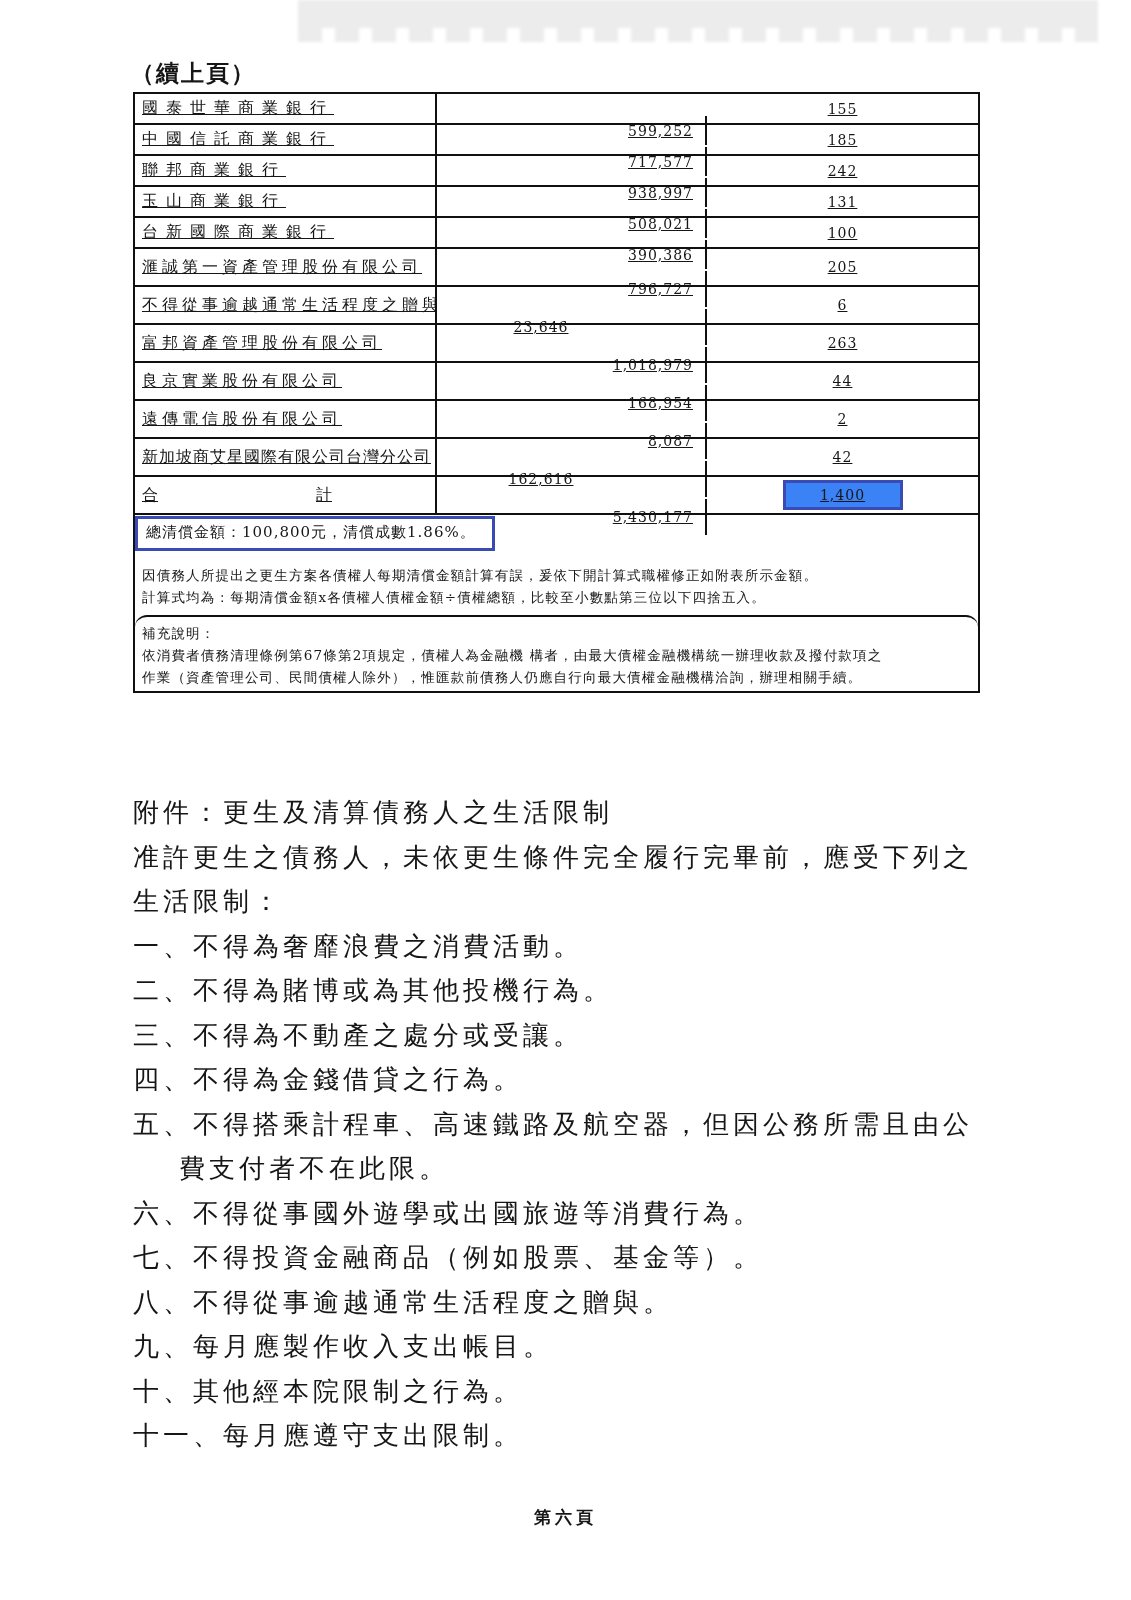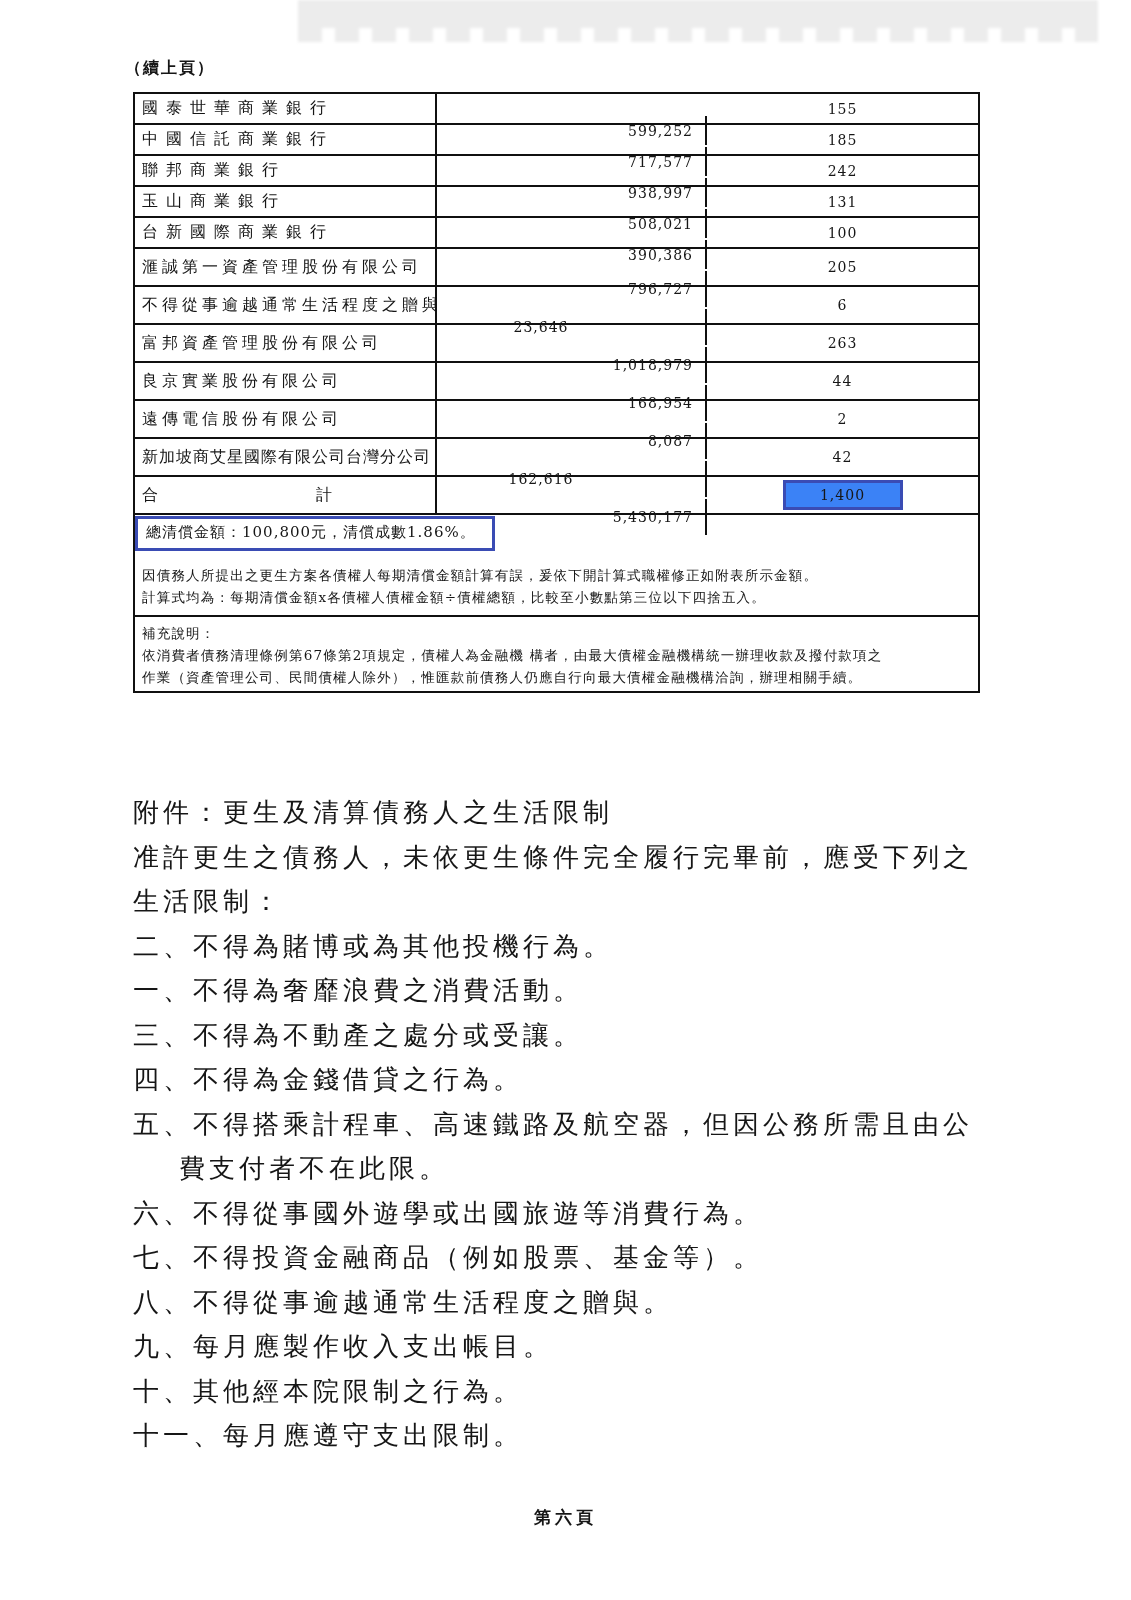--- a/index.html
+++ b/index.html
@@ -20,8 +20,8 @@
     background:repeating-linear-gradient(90deg,#ececec 0 24px,#ffffff 24px 37px); }
 
   .cont-note {
-    position:absolute; left:125px; top:58px;
-    font-size:16px; font-weight:bold; letter-spacing:2px;
+    position:absolute; left:131px; top:58px;
+    font-size:23px; font-weight:bold; letter-spacing:2px;
   }
 
   

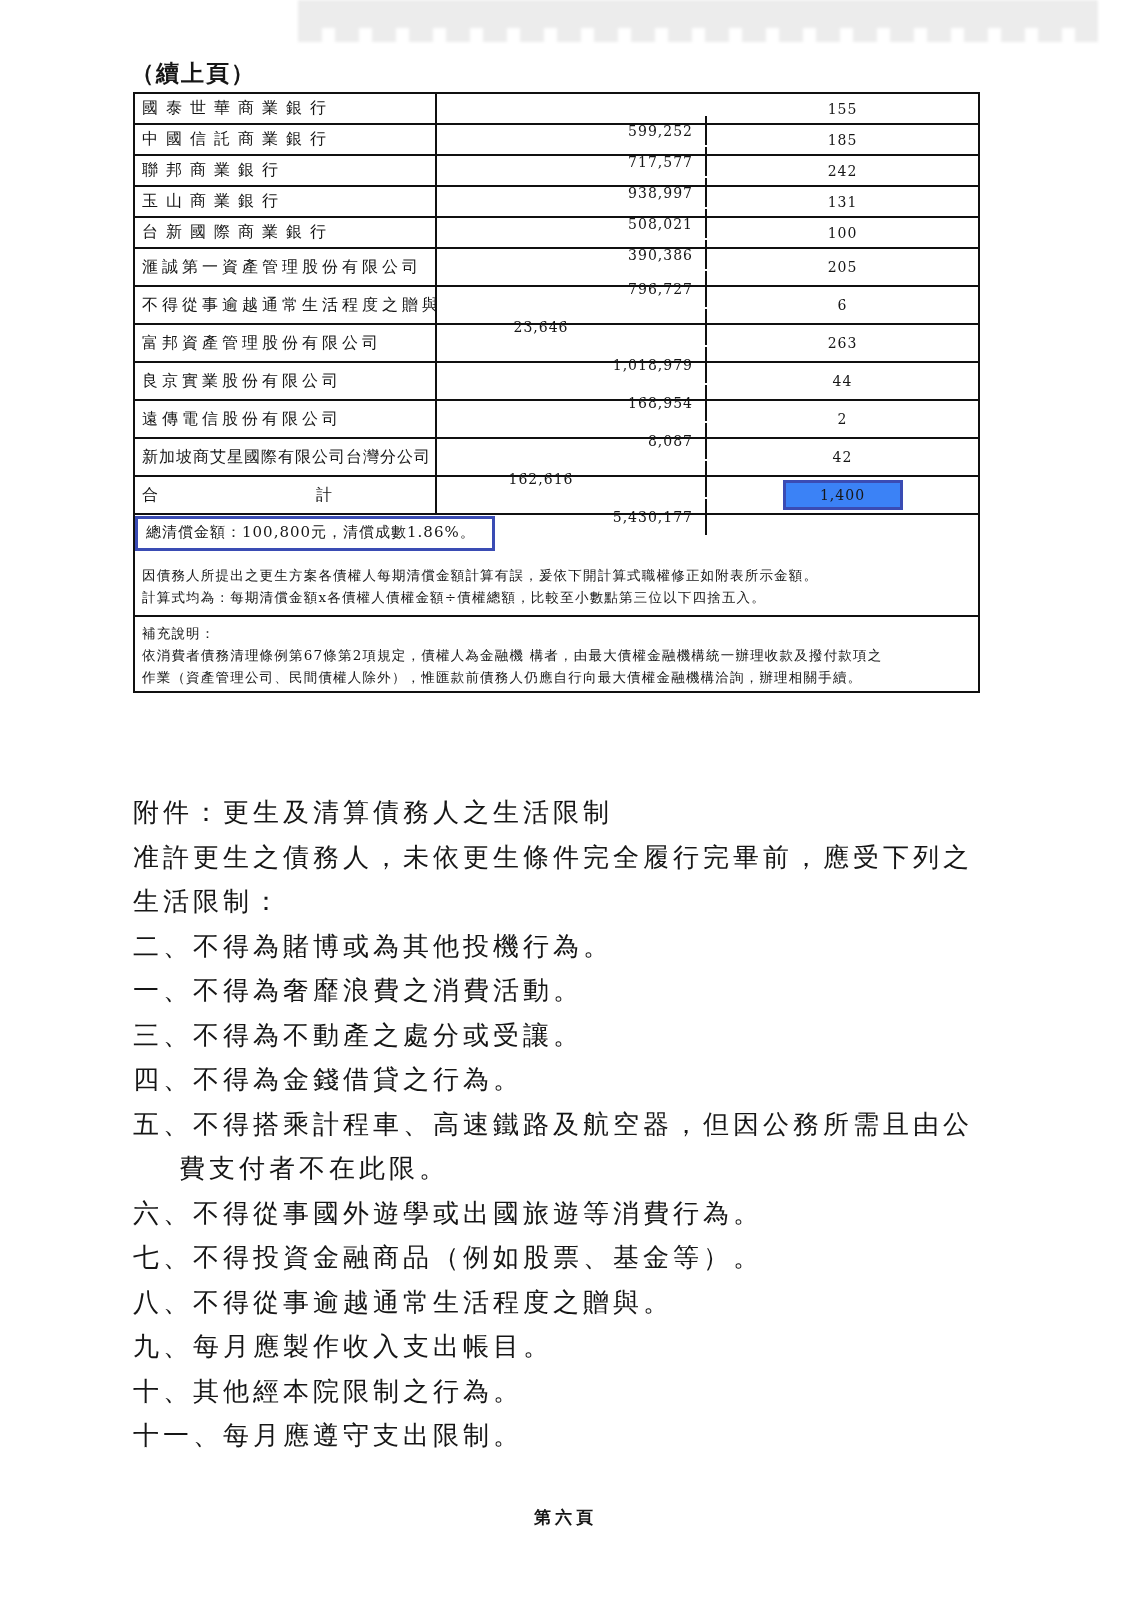--- a/index.html
+++ b/index.html
@@ -30,7 +30,7 @@
     border:2px solid #101010;
     background:#fff;
   }
-  .trow { display:flex; height:31px; border-bottom:2px solid #101010; align-items:center; }
+  .trow { display:flex; height:31px; border-bottom:2px solid #101010; align-items:center;text-decoration:underline; }
   .trow.tall { height:38px; }
   .c1 { width:302px; border-right:2px solid #101010; height:100%;
         display:flex; align-items:center; padding-left:7px;

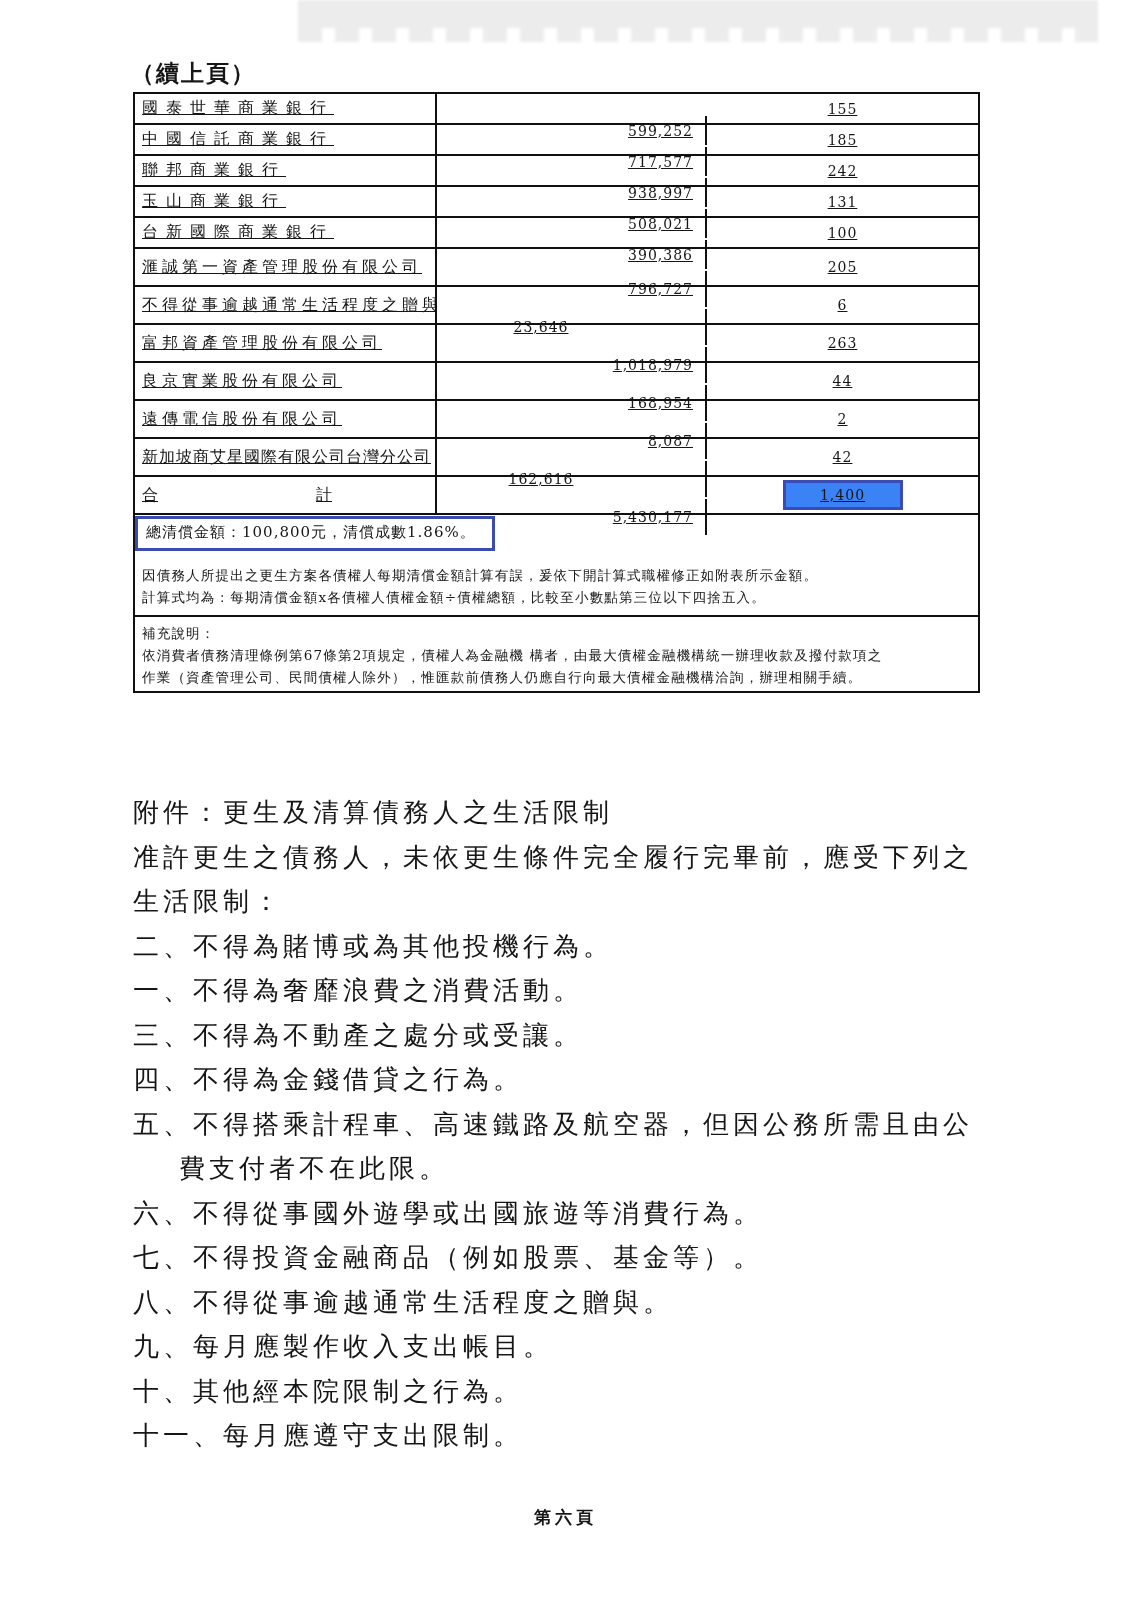--- a/index.html
+++ b/index.html
@@ -53,7 +53,7 @@
     font-size:14px; letter-spacing:1px; background:#3b82f6;
   }
 
-  .cellwide { width:100%; }
+  .cellwide { width:100%;border-radius:12px; }
   .summary-cell { height:100px; }
   .bluebox-summary {
     display:inline-block; border:3px solid #3a4cb4;

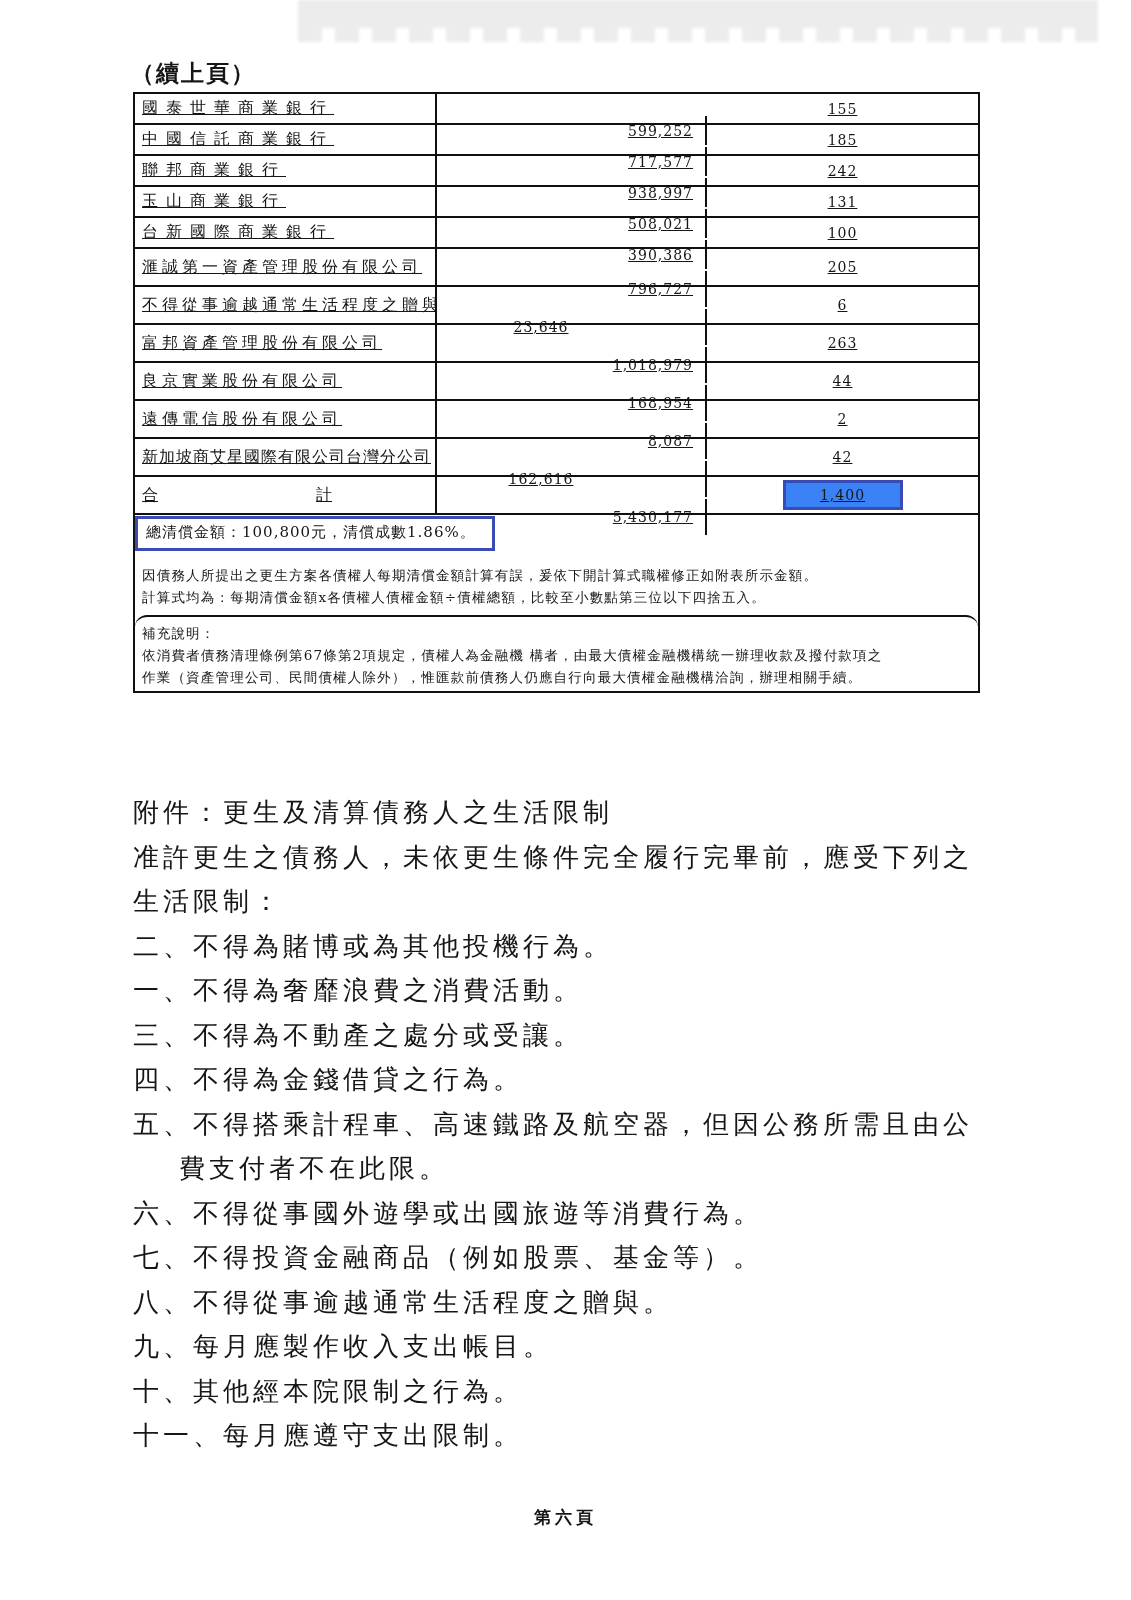--- a/index.html
+++ b/index.html
@@ -176,8 +176,8 @@
     <div class="bline">附件：更生及清算債務人之生活限制</div>
     <div class="bline">准許更生之債務人，未依更生條件完全履行完畢前，應受下列之</div>
     <div class="bline">生活限制：</div>
+    <div class="bline">一、不得為奢靡浪費之消費活動。</div>
     <div class="bline">二、不得為賭博或為其他投機行為。</div>
-    <div class="bline">一、不得為奢靡浪費之消費活動。</div>
     <div class="bline">三、不得為不動產之處分或受讓。</div>
     <div class="bline">四、不得為金錢借貸之行為。</div>
     <div class="bline">五、不得搭乘計程車、高速鐵路及航空器，但因公務所需且由公</div>

